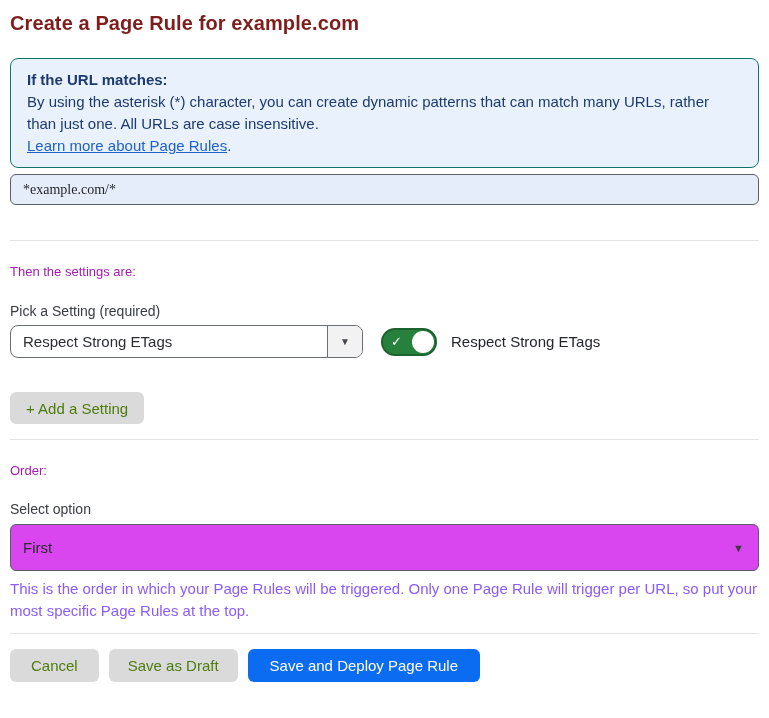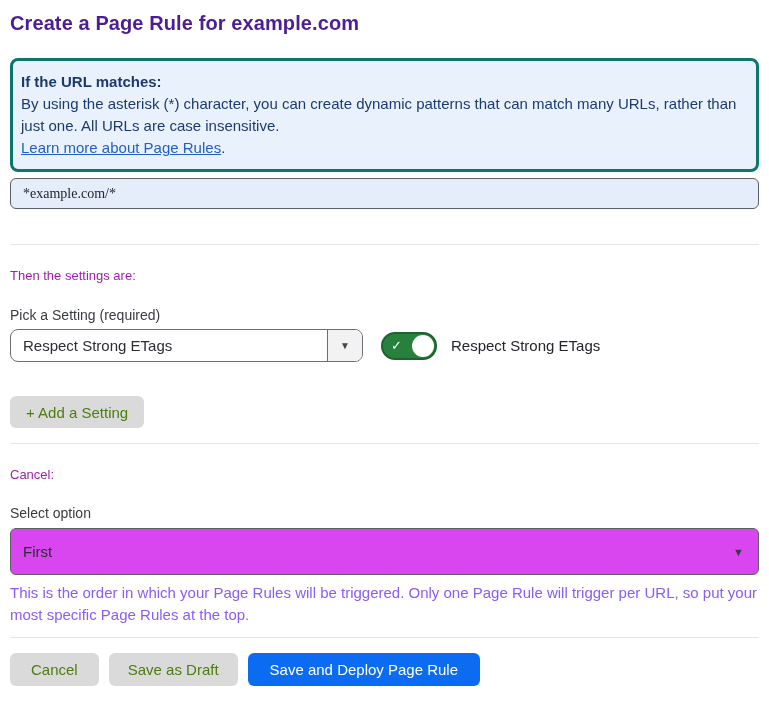--- a/index.html
+++ b/index.html
@@ -15,7 +15,7 @@
   .page-title {
     margin-top: 11px;
     font-size: 20px; line-height: 24px;
-    font-weight: 700; color: #4c1d95;
+    font-weight: 700; color: #7f1d1d;
     letter-spacing: .1px;
   }
 

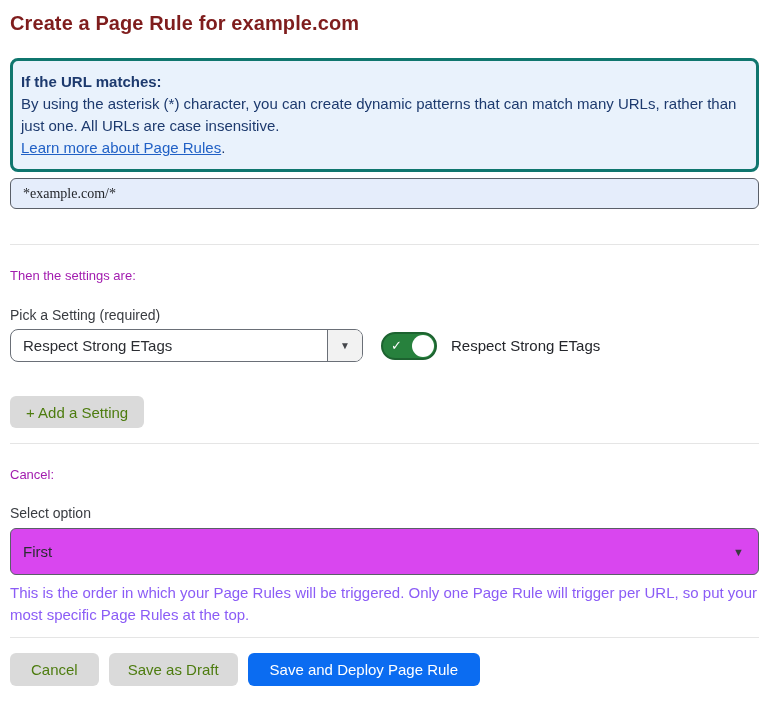--- a/index.html
+++ b/index.html
@@ -22,9 +22,9 @@
   .info-box {
     margin-top: 23px;
     background: #e9f2fc;
-    border: 3px solid #0f766e;
+    border: 1px solid #0f766e;
     border-radius: 8px;
-    padding: 10px 8px;
+    padding: 10px 16px;
     color: #1d3a6e;
     font-size: 15px; line-height: 22px;
   }

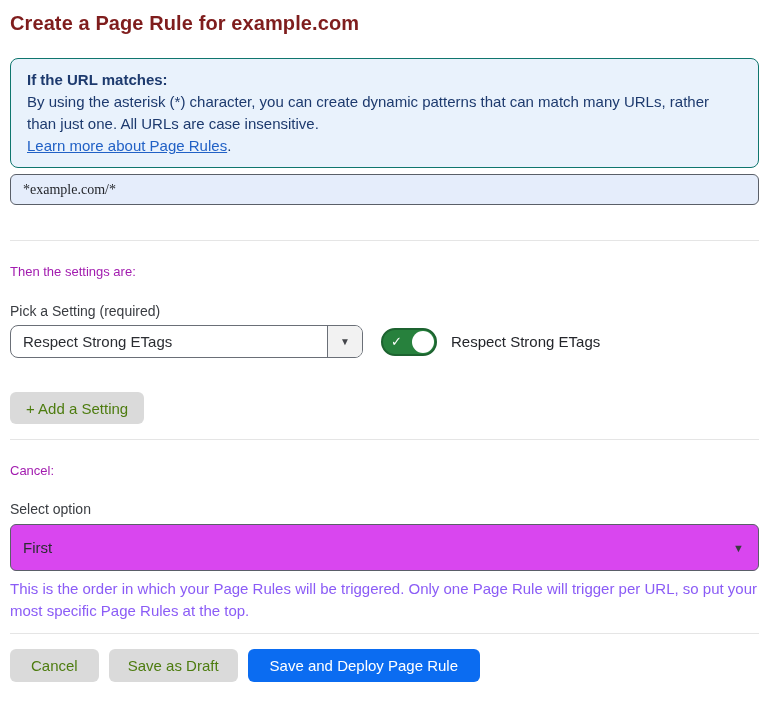--- a/index.html
+++ b/index.html
@@ -187,7 +187,7 @@
 
   <hr class="divider divider-2">
 
-  <h2 class="section-heading heading-order">Cancel:</h2>
+  <h2 class="section-heading heading-order">Order:</h2>
 
   <div class="field-label label-order">Select option</div>
 

